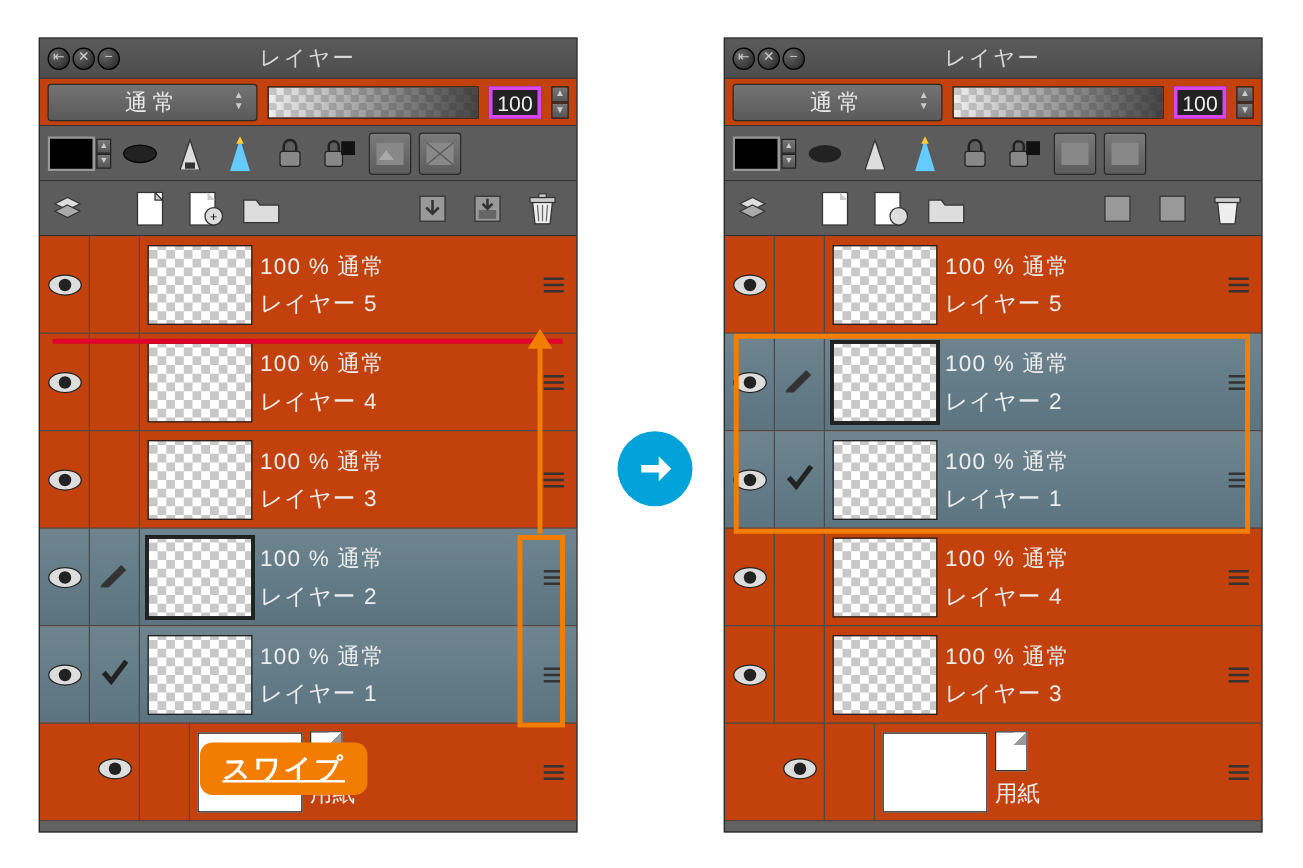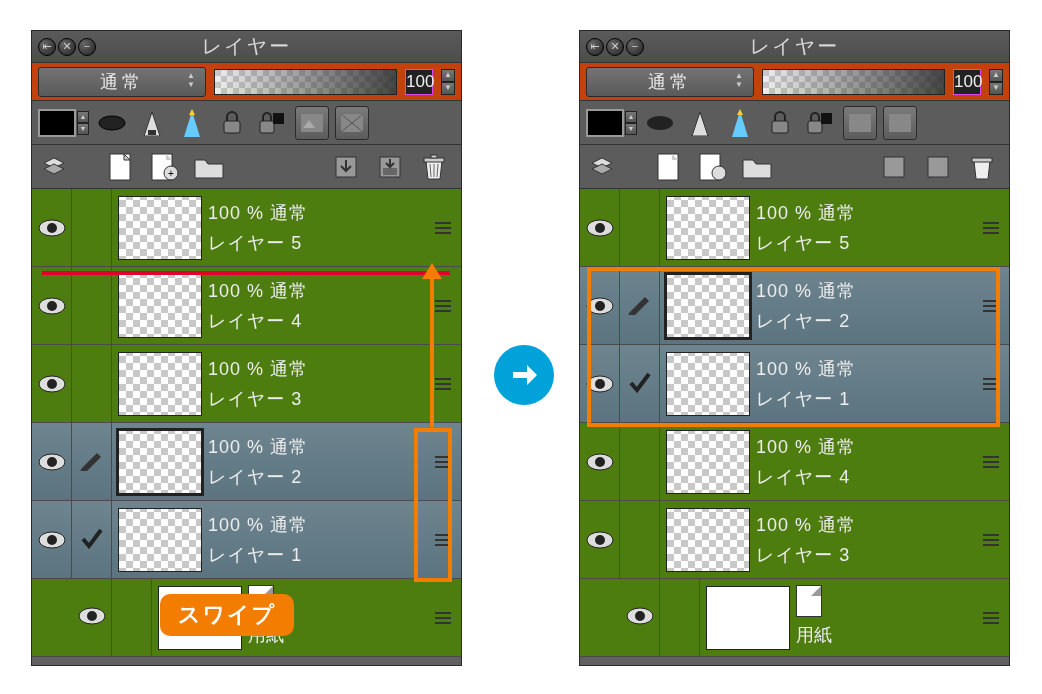--- a/index.html
+++ b/index.html
@@ -40,7 +40,7 @@
   }
   .title {
     position: absolute; left: 0; right: 0; text-align: center;
-    color: #d8d8d8; font-size: 20px; letter-spacing: 2px;
+    color: #d8d8d8; font-size: 17px; letter-spacing: 2px;
   }
 
   .row1 {

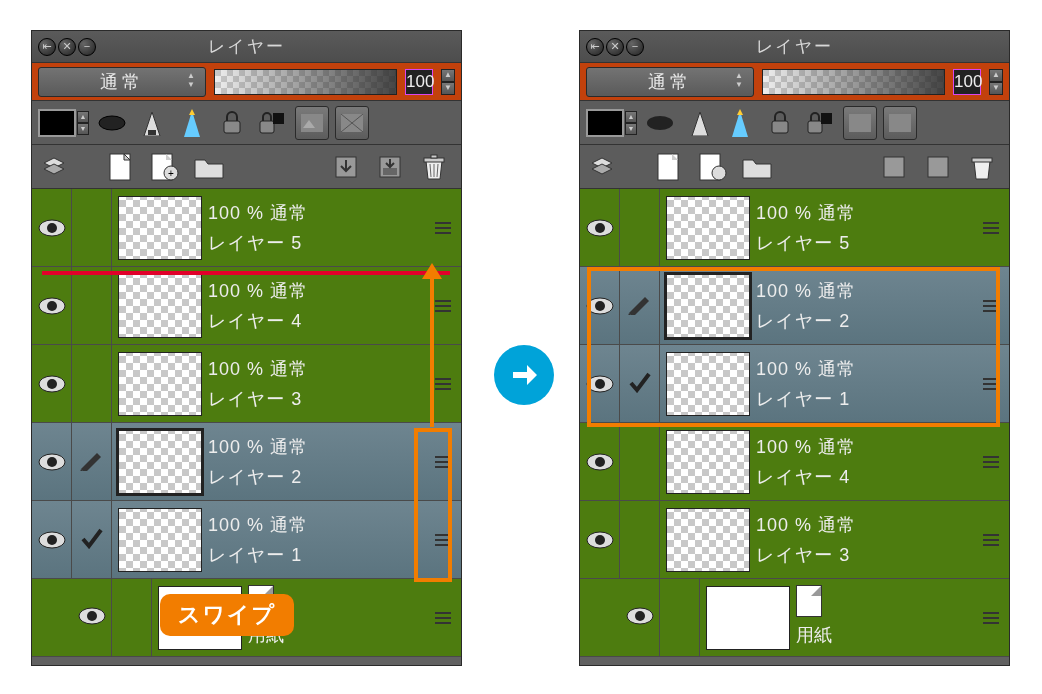--- a/index.html
+++ b/index.html
@@ -70,8 +70,8 @@
     border: 1px solid #222;
   }
   .opacity-val {
-    width: 28px; height: 26px; background: #222; color: #eee;
-    border: 1px solid #d946ef; text-align: right; font-size: 17px;
+    width: 42px; height: 26px; background: #222; color: #eee;
+    border: 3px solid #d946ef; text-align: center; font-size: 17px;
     line-height: 24px;
   }
   .spin {

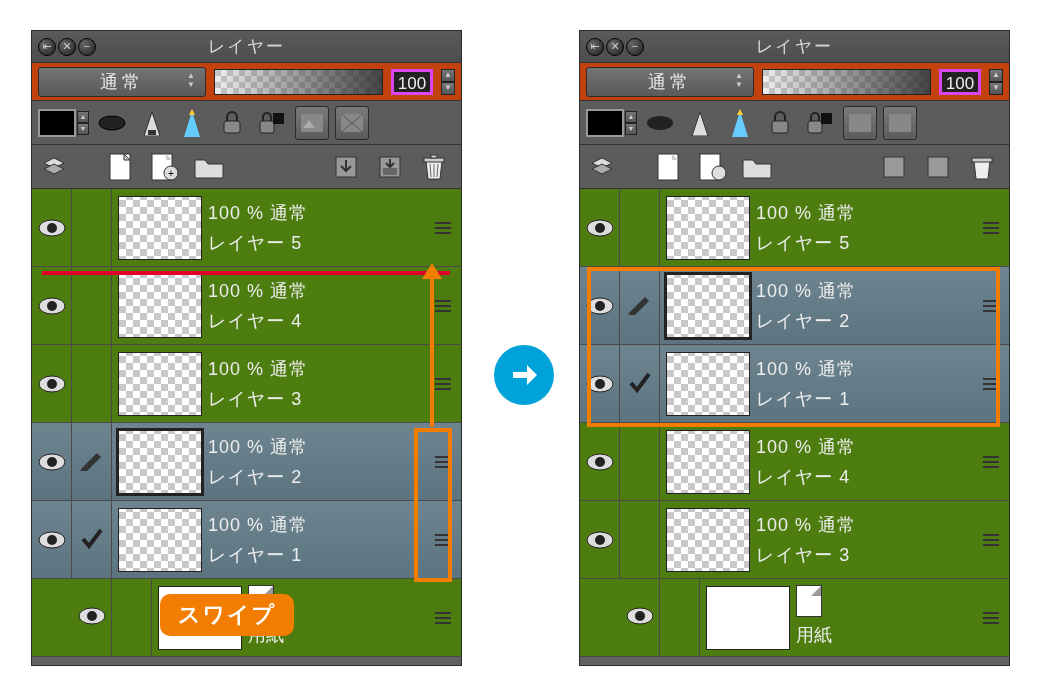--- a/index.html
+++ b/index.html
@@ -109,7 +109,7 @@
   .mini-spin div{ width:12px;height:12px;background:linear-gradient(#777,#555);border:1px solid #222;font-size:7px;color:#ccc;text-align:center;line-height:9px;}
 
   .layers {
-    background: #4d7c0f;
+    background: #c2410c;
   }
   .layer {
     height: 78px; display: flex; align-items: stretch;

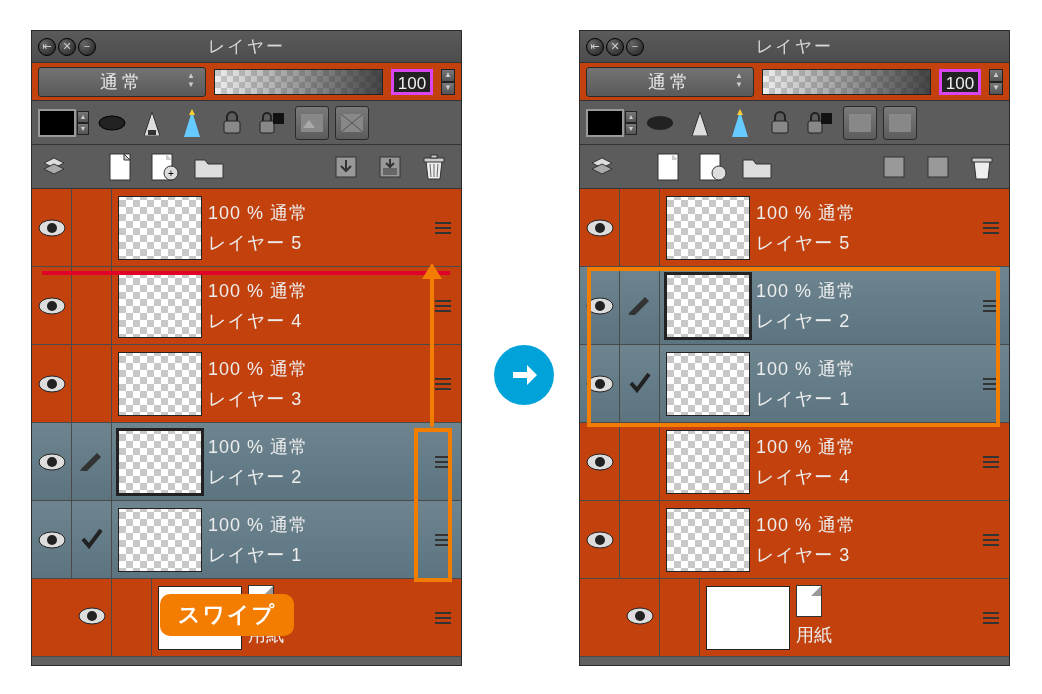--- a/index.html
+++ b/index.html
@@ -192,7 +192,7 @@
     background: #f27d00; color: #fff;
     font-size: 22px; font-weight: 600;
     padding: 6px 18px; border-radius: 10px;
-    z-index: 6; letter-spacing: 2px;
+    z-index: 6; letter-spacing: 2px; text-decoration: underline;
   }
   .transition-arrow {
     position: absolute;

